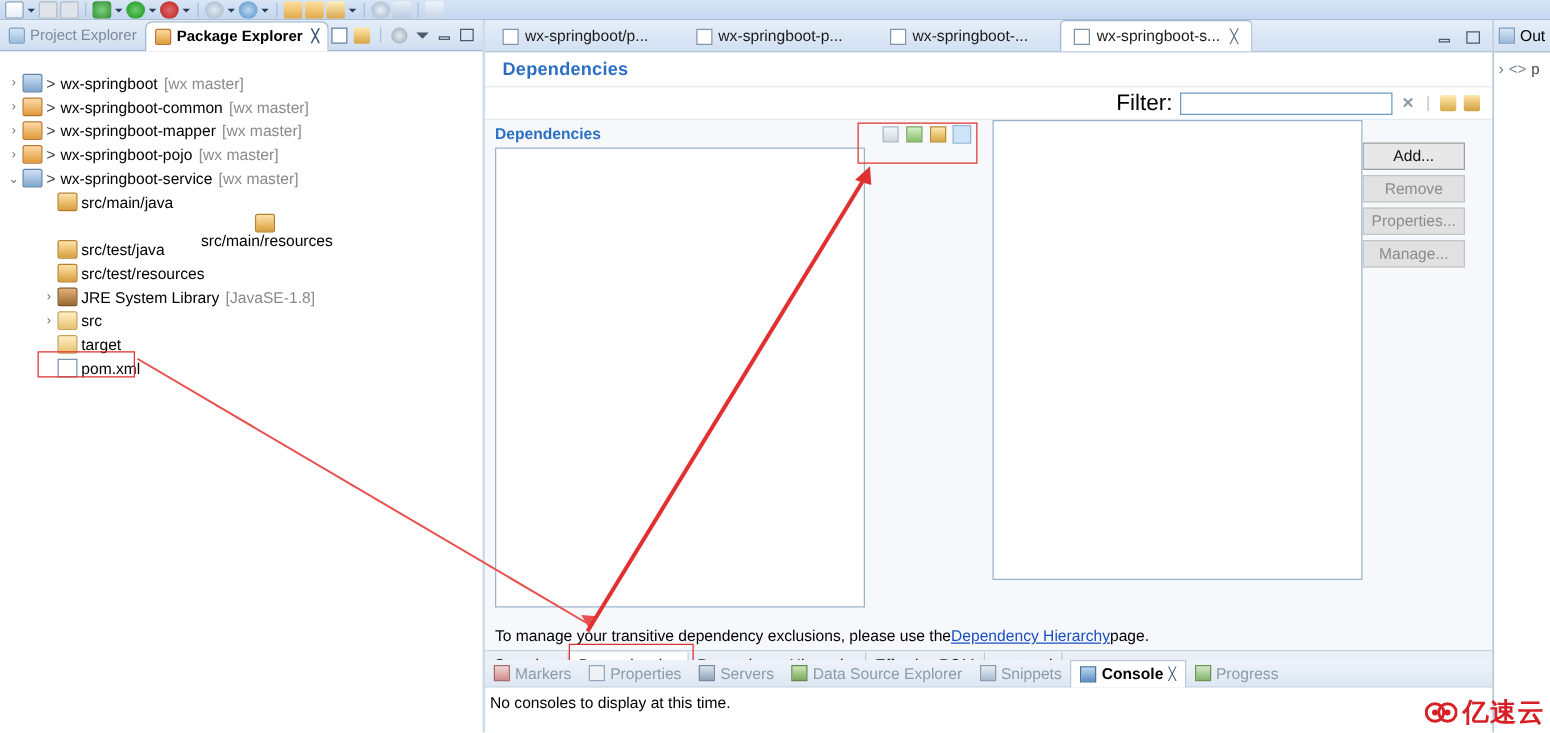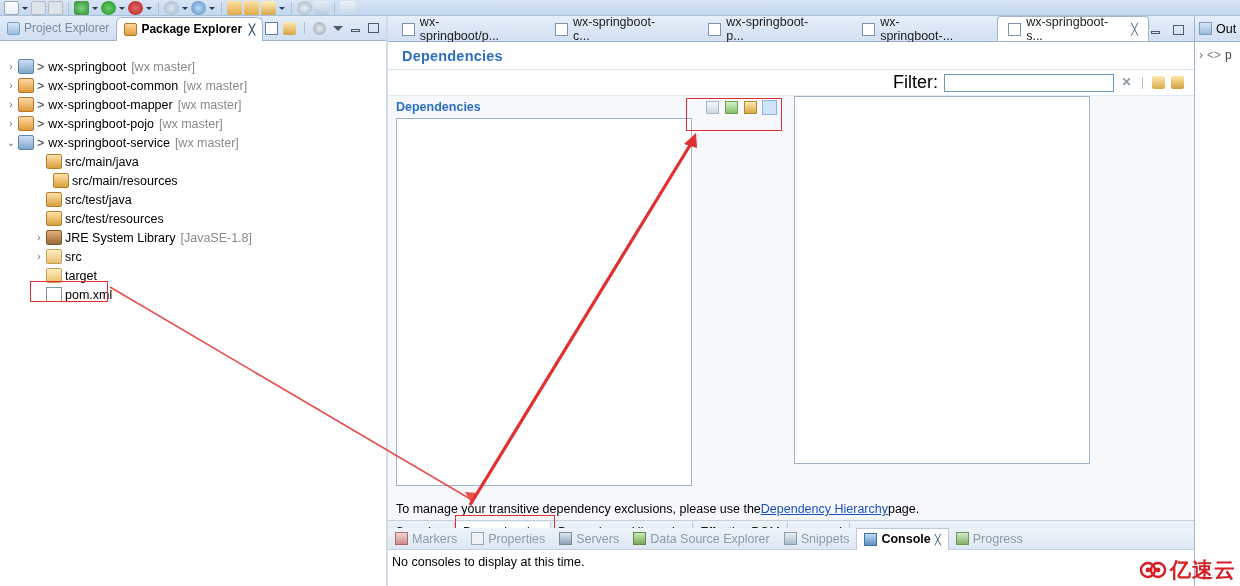--- a/index.html
+++ b/index.html
@@ -354,10 +354,6 @@
       </div>
       <div class="ed-tab" style="margin-left:18px;">
         <span class="mini" style="background:#fff;border:1px solid #7d94ab;"></span>
-        <span>wx-springboot-c...</span>
-      </div>
-      <div class="ed-tab" style="margin-left:18px;">
-        <span class="mini" style="background:#fff;border:1px solid #7d94ab;"></span>
         <span>wx-springboot-p...</span>
       </div>
       <div class="ed-tab" style="margin-left:18px;">

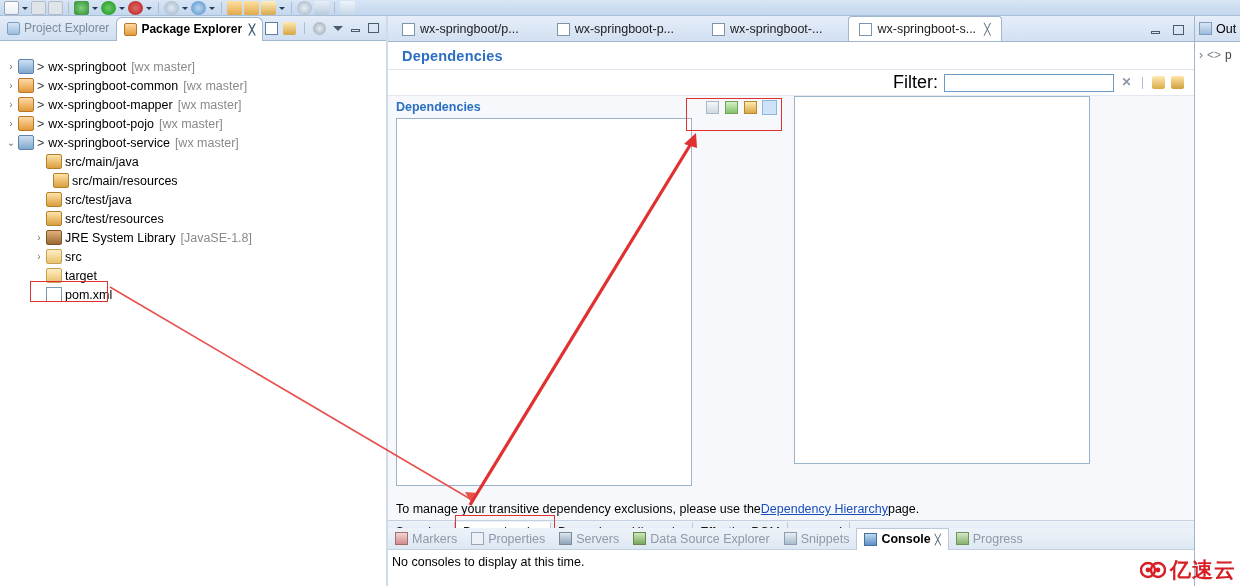--- a/index.html
+++ b/index.html
@@ -403,6 +403,12 @@
         <div class="listbox" style="width:296px;height:368px;"></div>
       </div>
 
+      <div class="btncol" style="left:702px; top:18px;">
+        <div class="btn enabled">Add...</div>
+        <div class="btn">Remove</div>
+        <div class="btn">Properties...</div>
+        <div class="btn">Manage...</div>
+      </div>
 
       <div class="sec" style="left:406px; width:392px;">
         <div class="listbox" style="width:296px;height:368px;"></div>

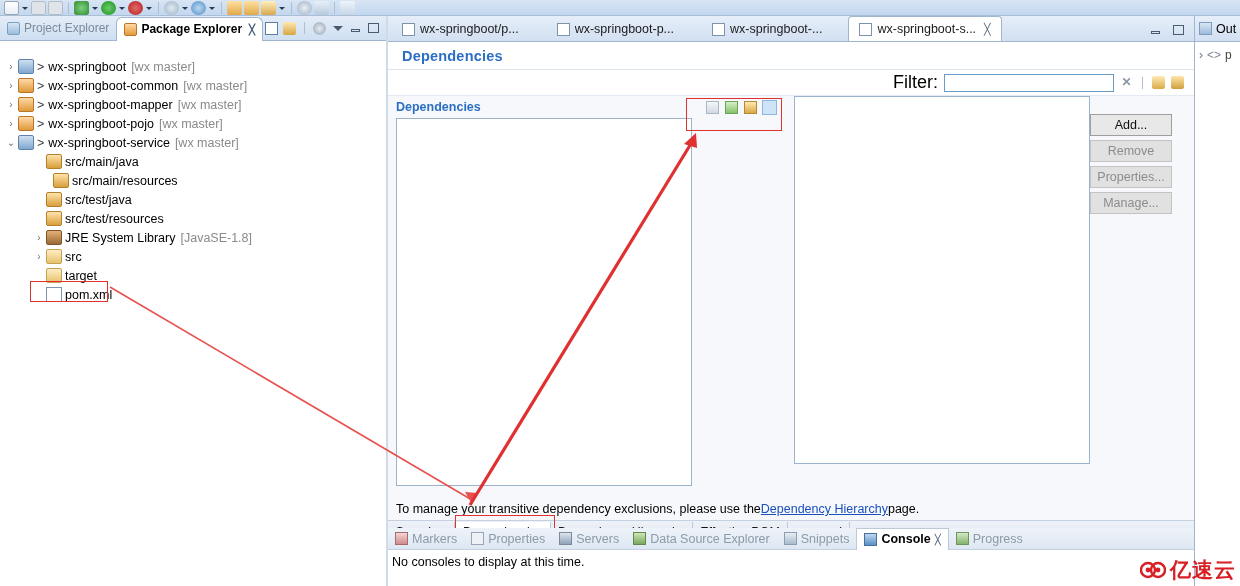--- a/index.html
+++ b/index.html
@@ -302,7 +302,7 @@
           <span class="ticon" style="background:linear-gradient(#ffe3ab,#d99f3c);border:1px solid #b5802c;border-radius:2px;"></span>
           <span class="tlabel">src/main/java</span>
         </div>
-        <div class="trow" style="padding-left: 39px;">
+        <div class="trow" style="padding-left: 39px; flex-direction: column;">
           <span class="twist"></span>
           <span class="ticon" style="background:linear-gradient(#ffe3ab,#d99f3c);border:1px solid #b5802c;border-radius:2px;"></span>
           <span class="tlabel">src/main/resources</span>

